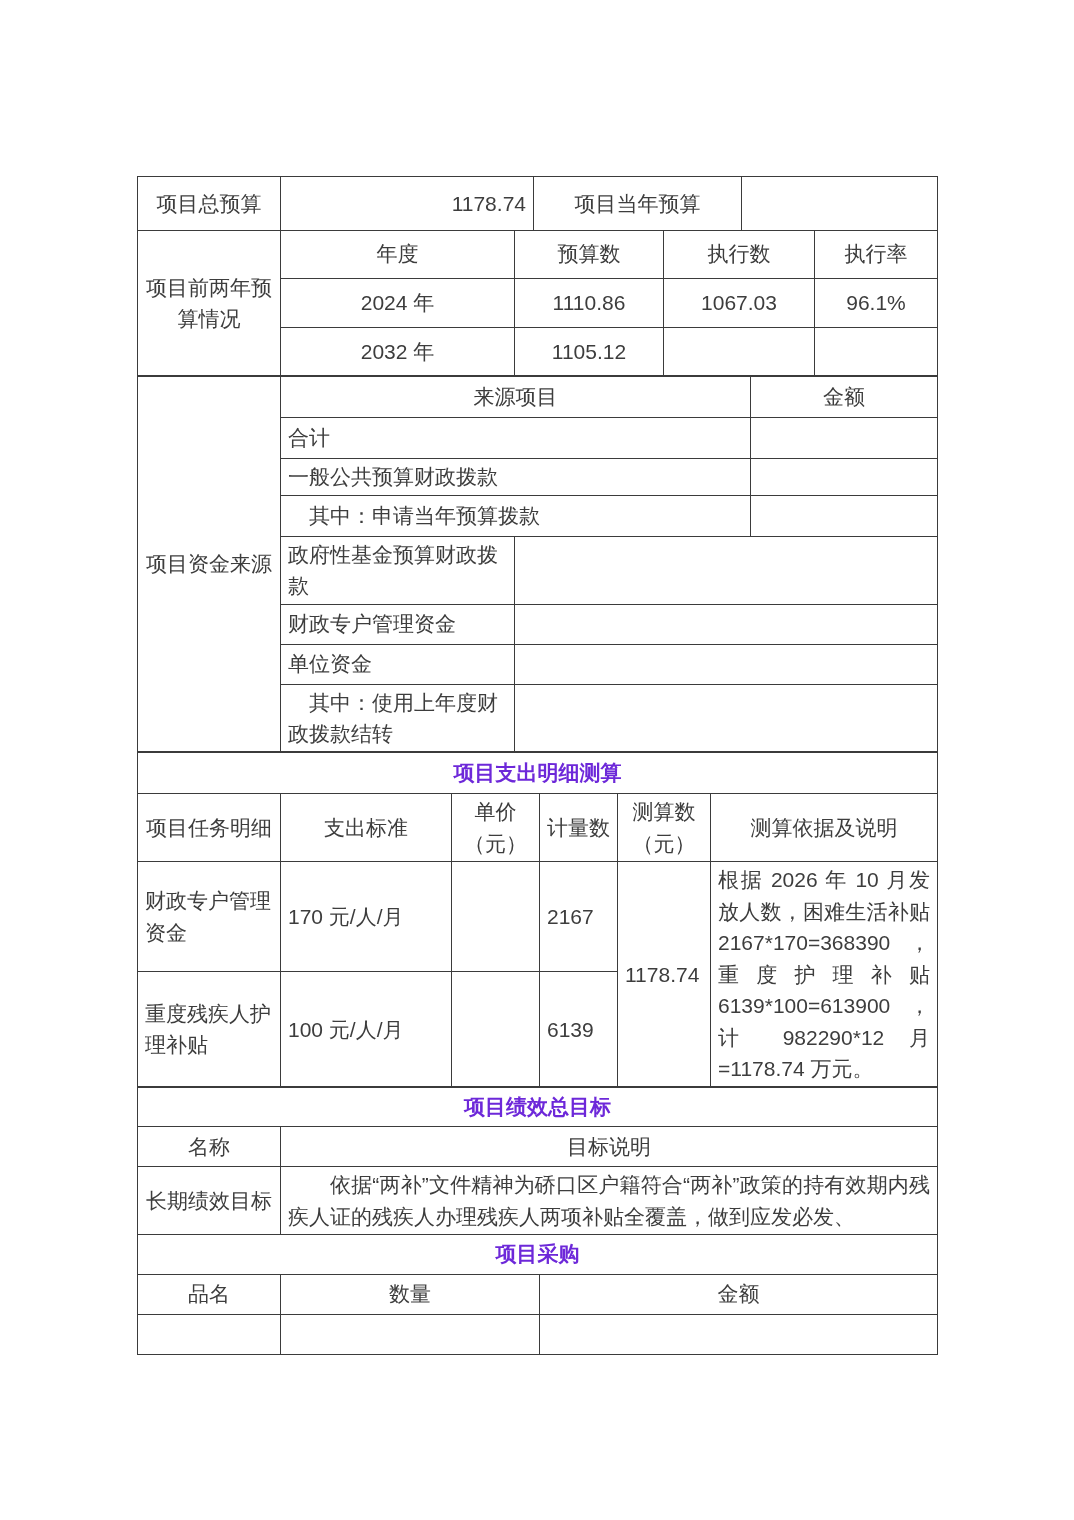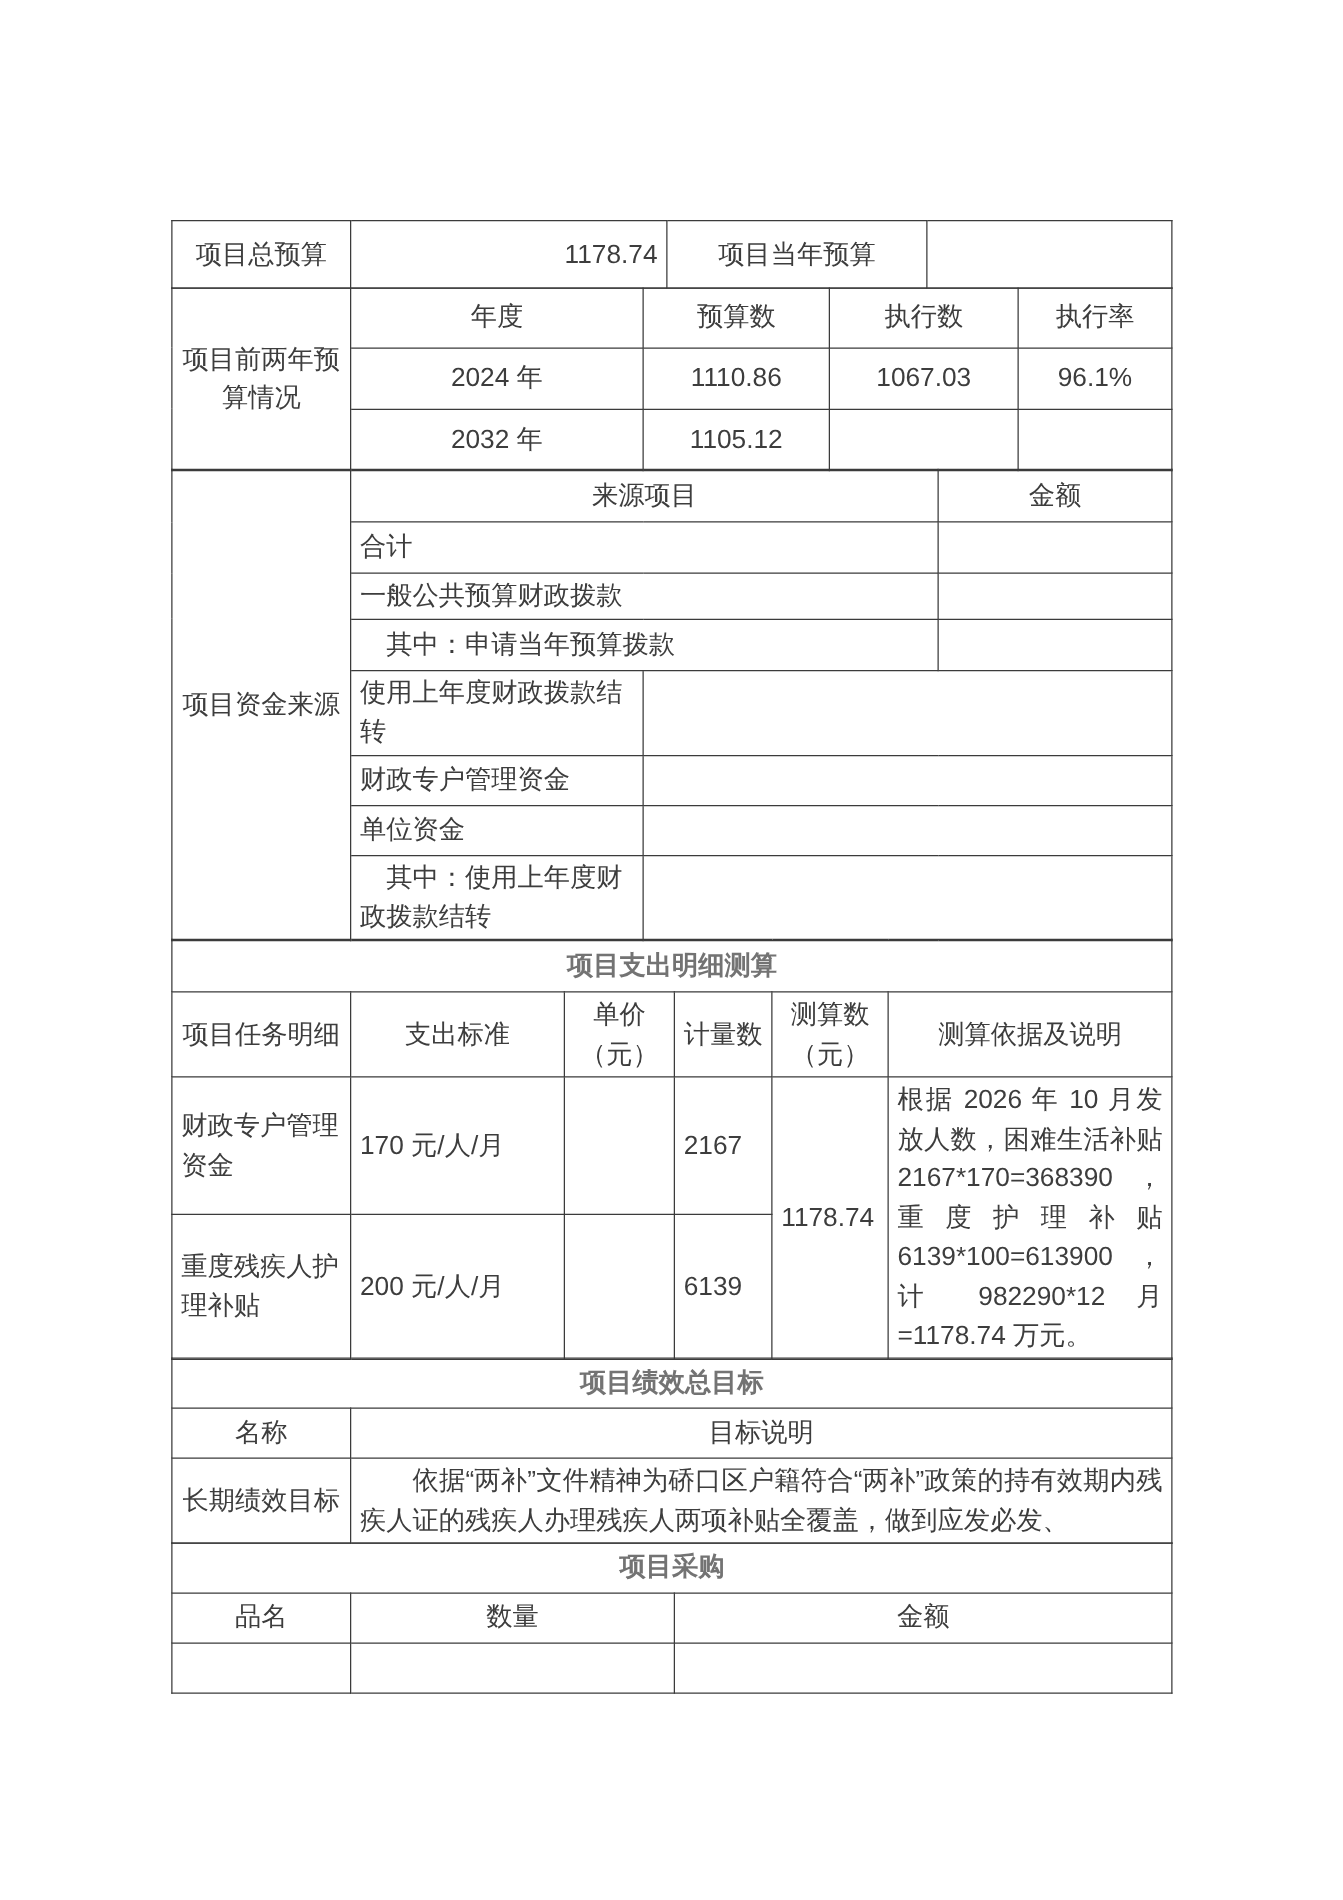--- a/index.html
+++ b/index.html
@@ -116,7 +116,7 @@
         <td></td>
       </tr>
       <tr style="height:68px">
-        <td>使用上年度财政拨款结转</td>
+        <td>政府性基金预算财政拨款</td>
         <td colspan="2"></td>
       </tr>
       <tr style="height:40px">

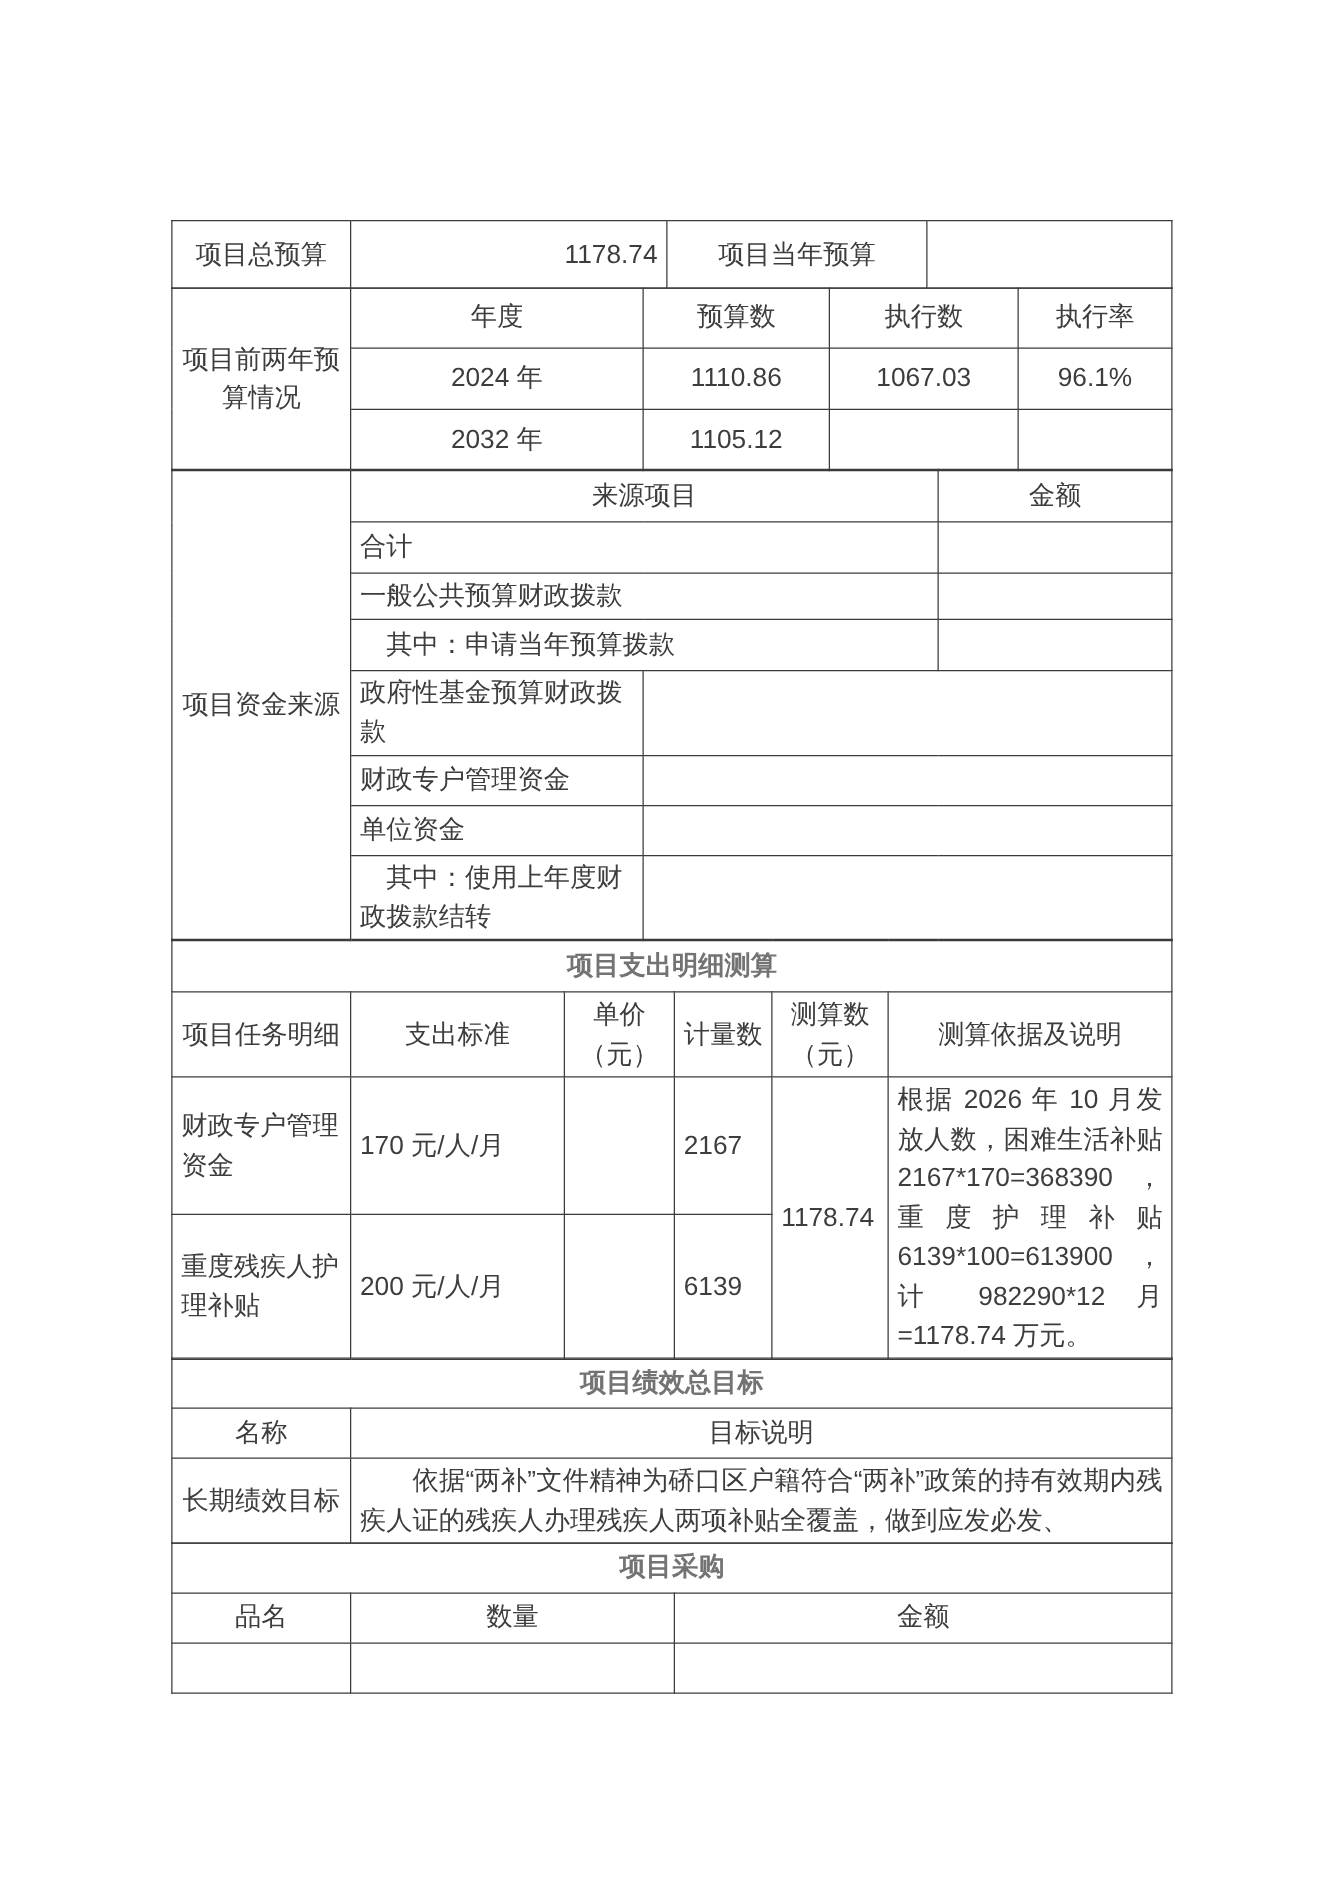--- a/index.html
+++ b/index.html
@@ -31,7 +31,7 @@
   td.c  { text-align:center; }
   td.r  { text-align:right; }
   td.tight { padding:2px 3px; }
-  td.bold { font-weight:bold; color:#737373;margin-top:28px; }
+  td.bold { font-weight:bold; color:#6d28d9;margin-top:28px; }
   .just { text-align:justify; text-justify:inter-ideograph; }
   .ind1 { text-indent:1em; }
   .ind2 { text-indent:2em; }

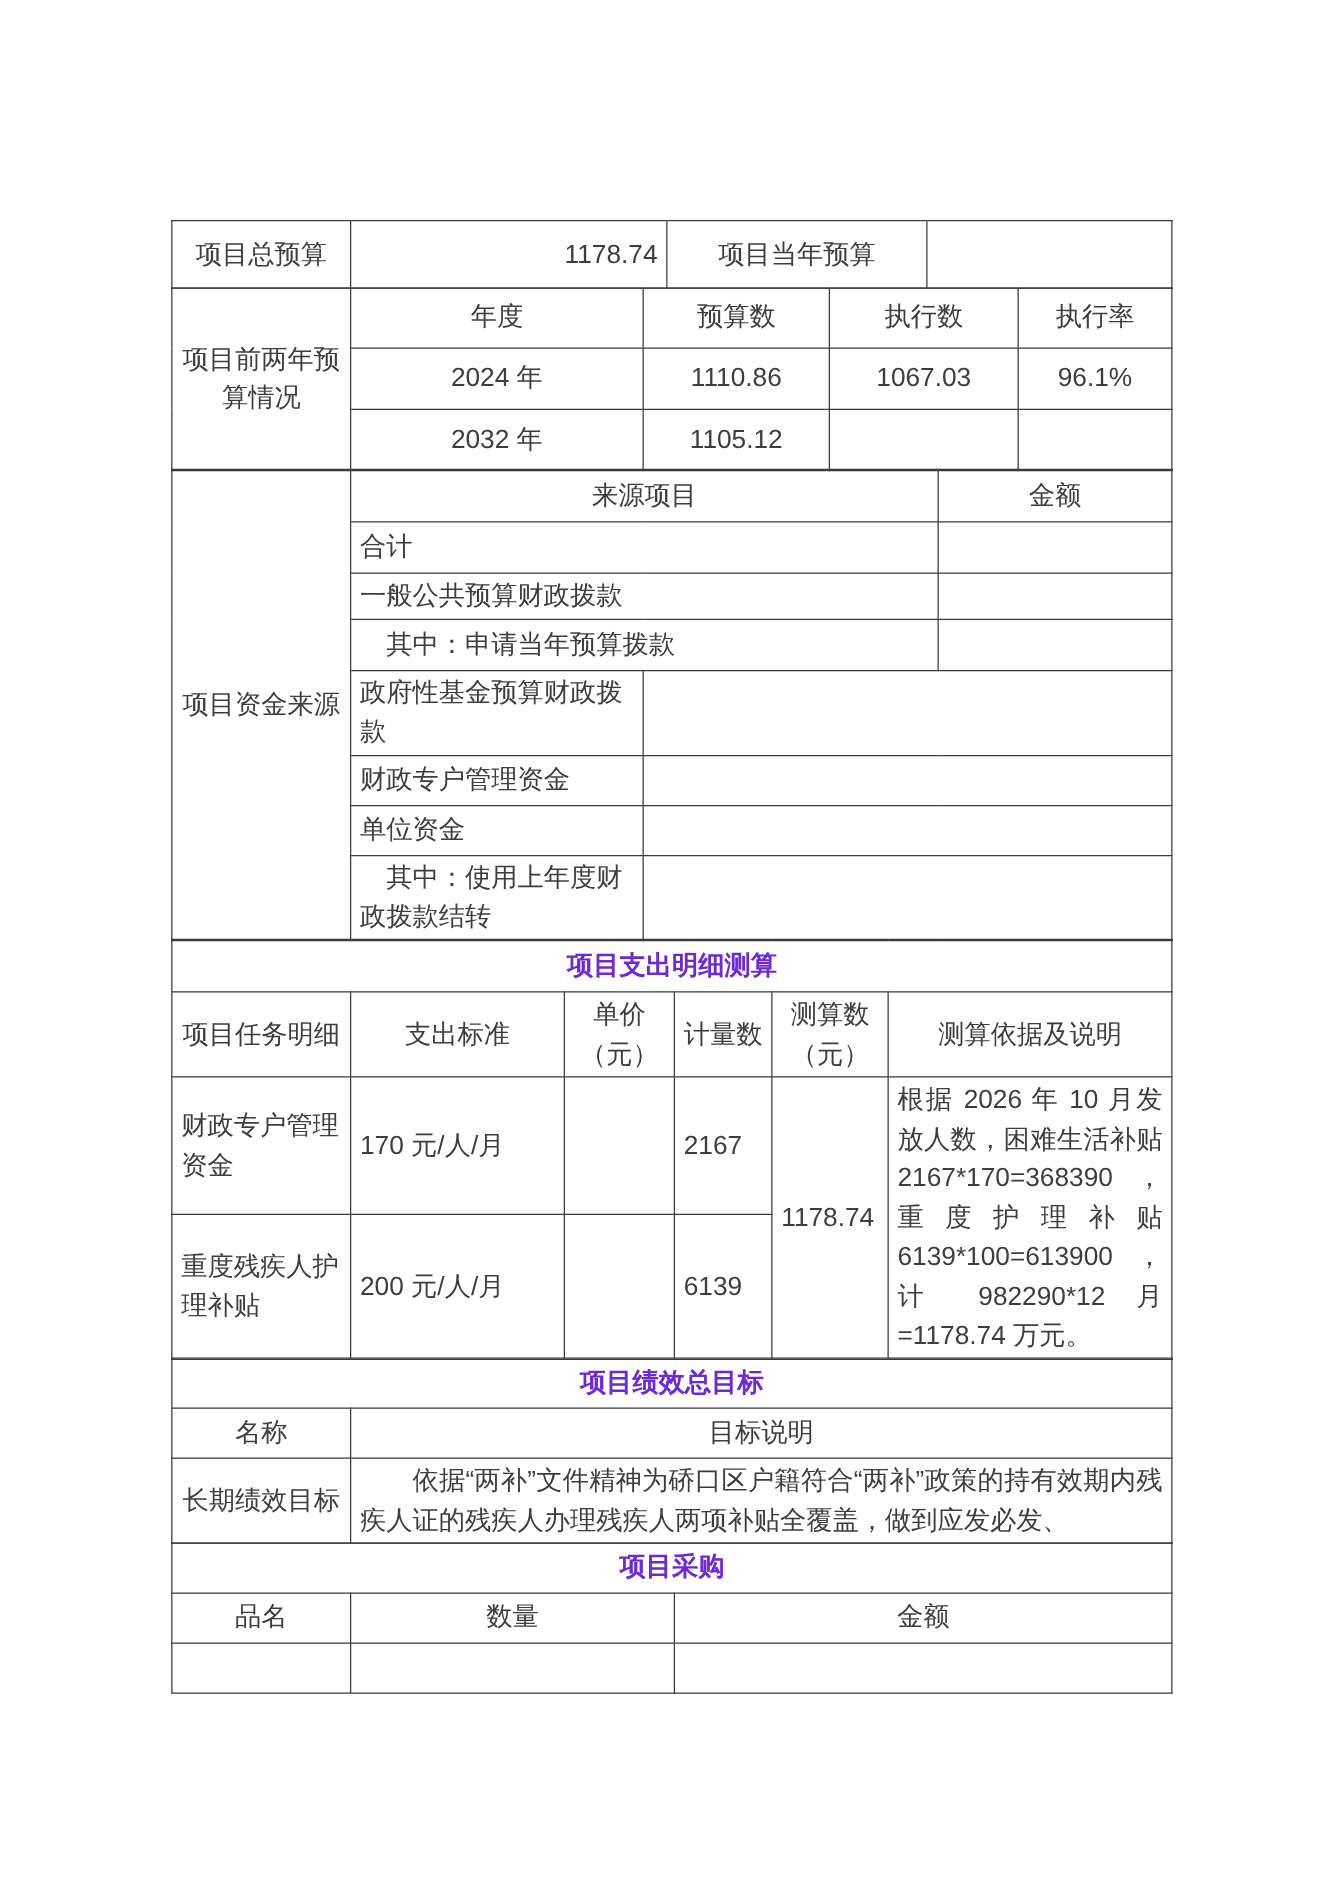--- a/index.html
+++ b/index.html
@@ -165,7 +165,7 @@
       </tr>
       <tr style="height:110px">
         <td>重度残疾人护理补贴</td>
-        <td>200 元/人/月</td>
+        <td>100 元/人/月</td>
         <td></td>
         <td class="tight">6139</td>
       </tr>

